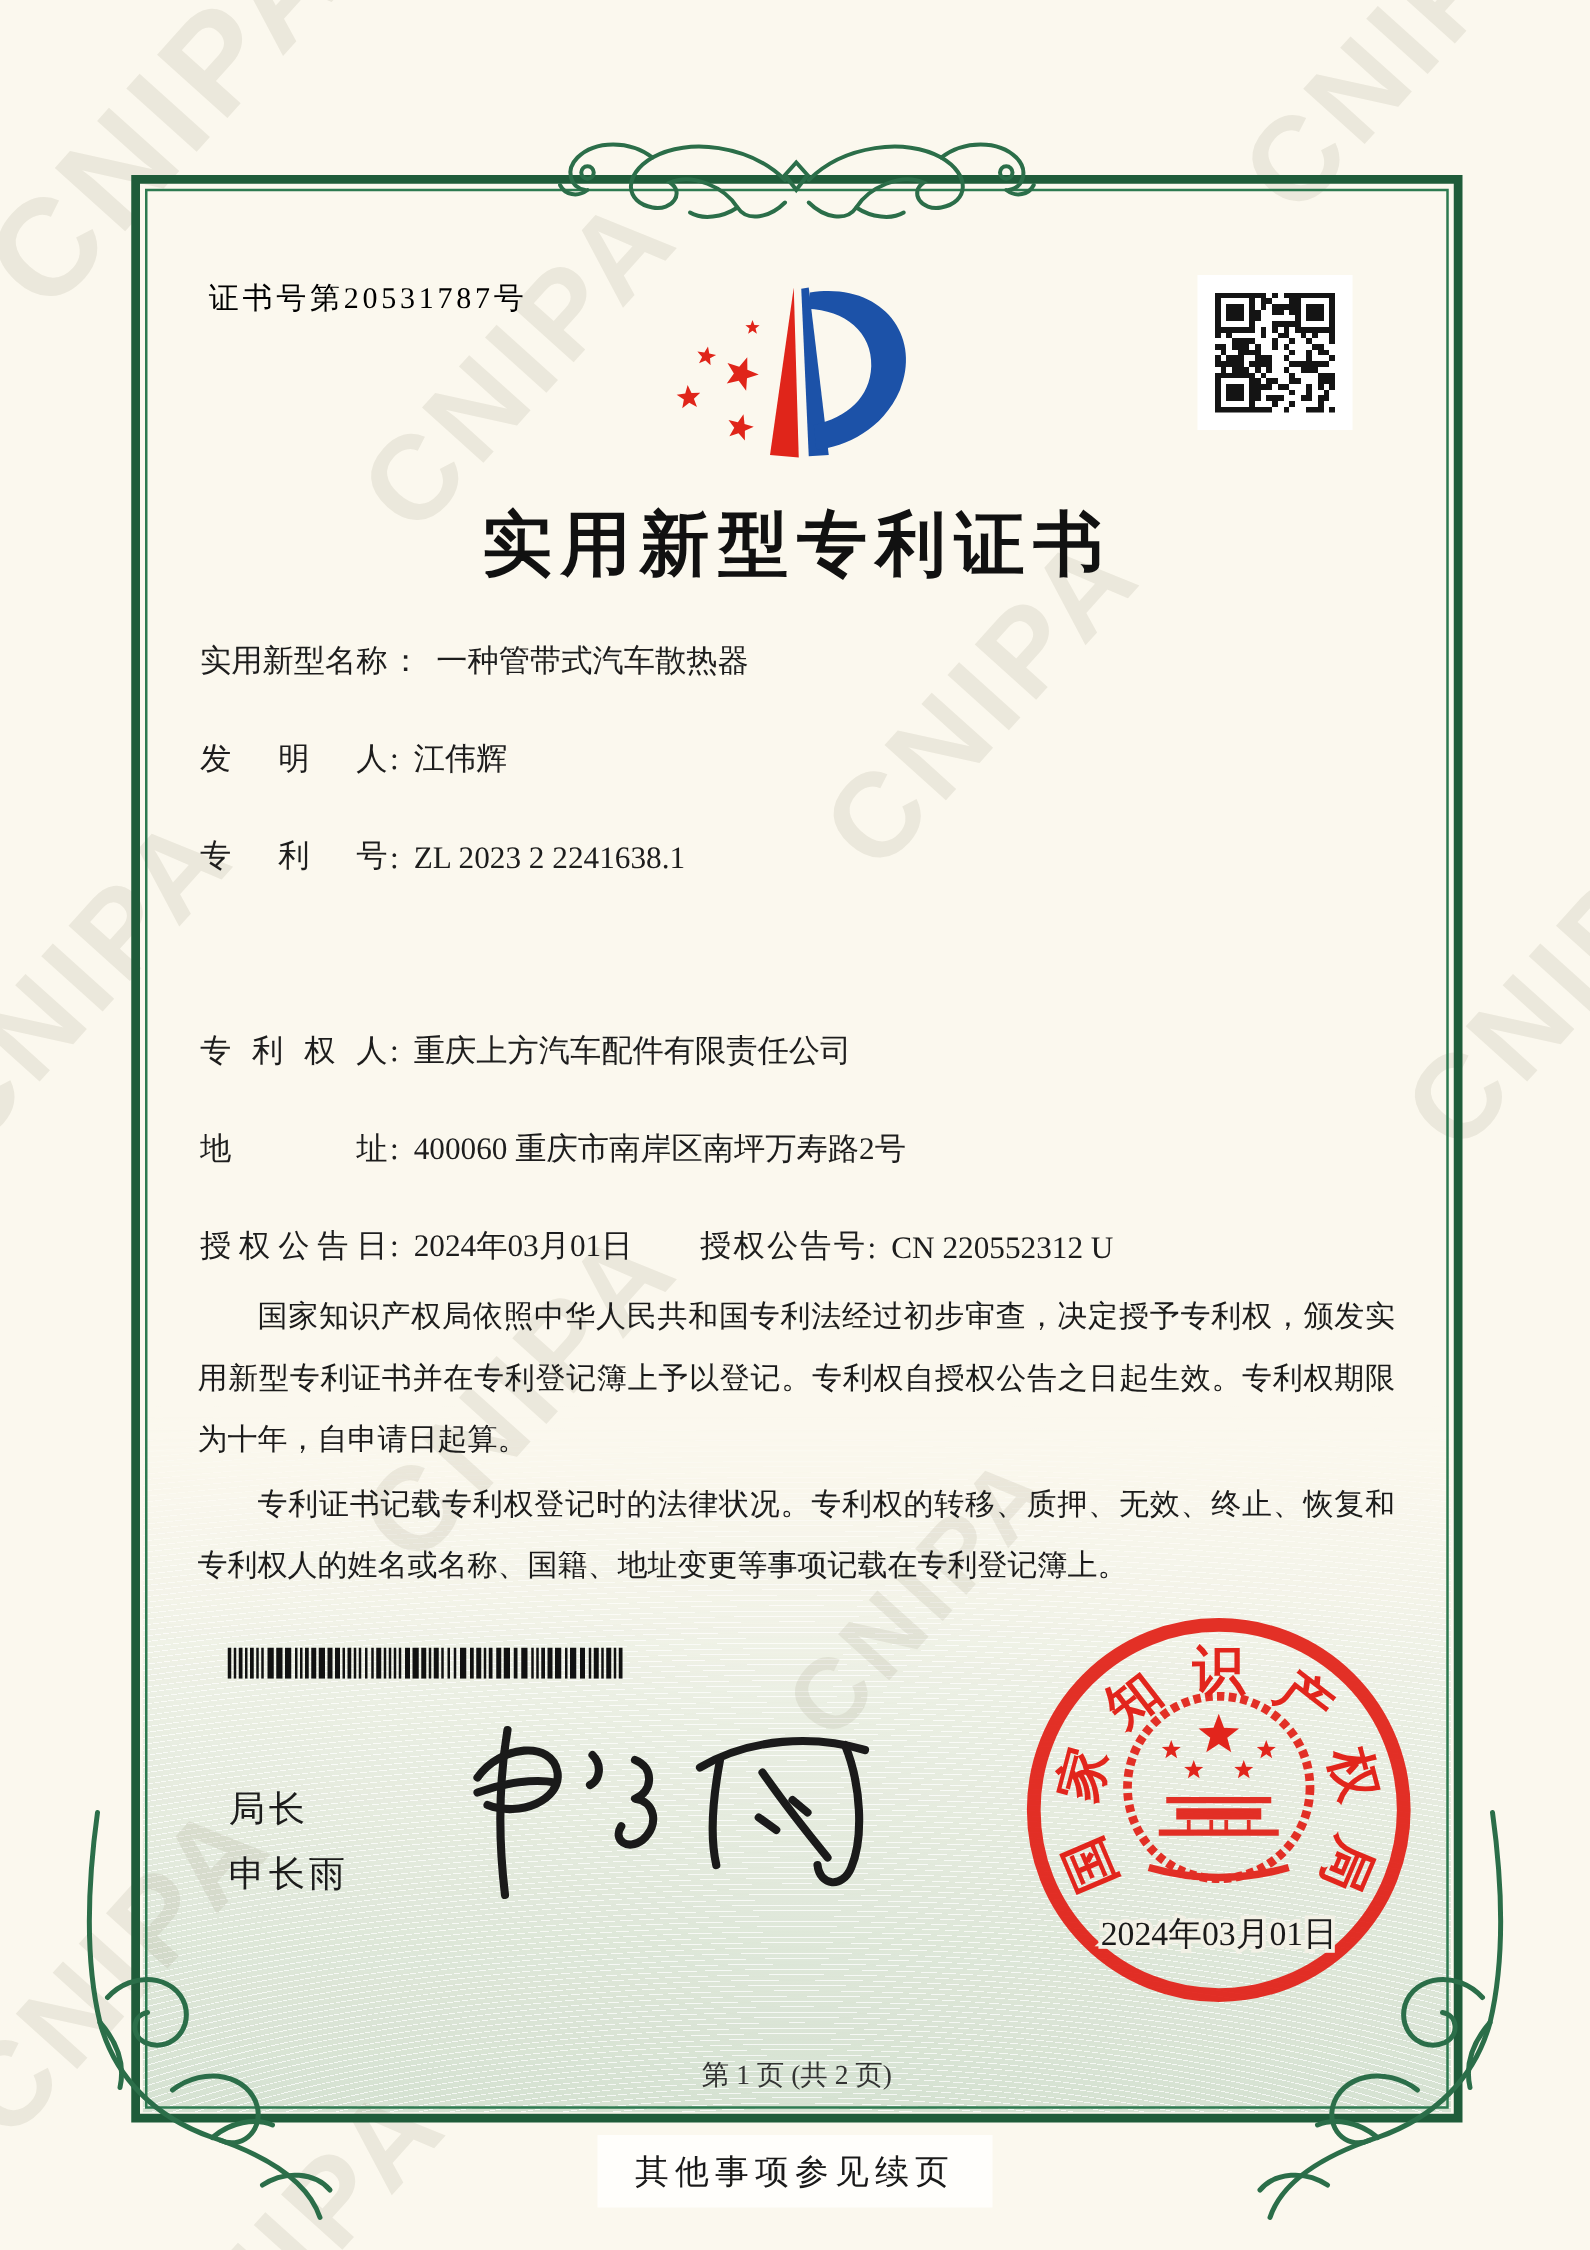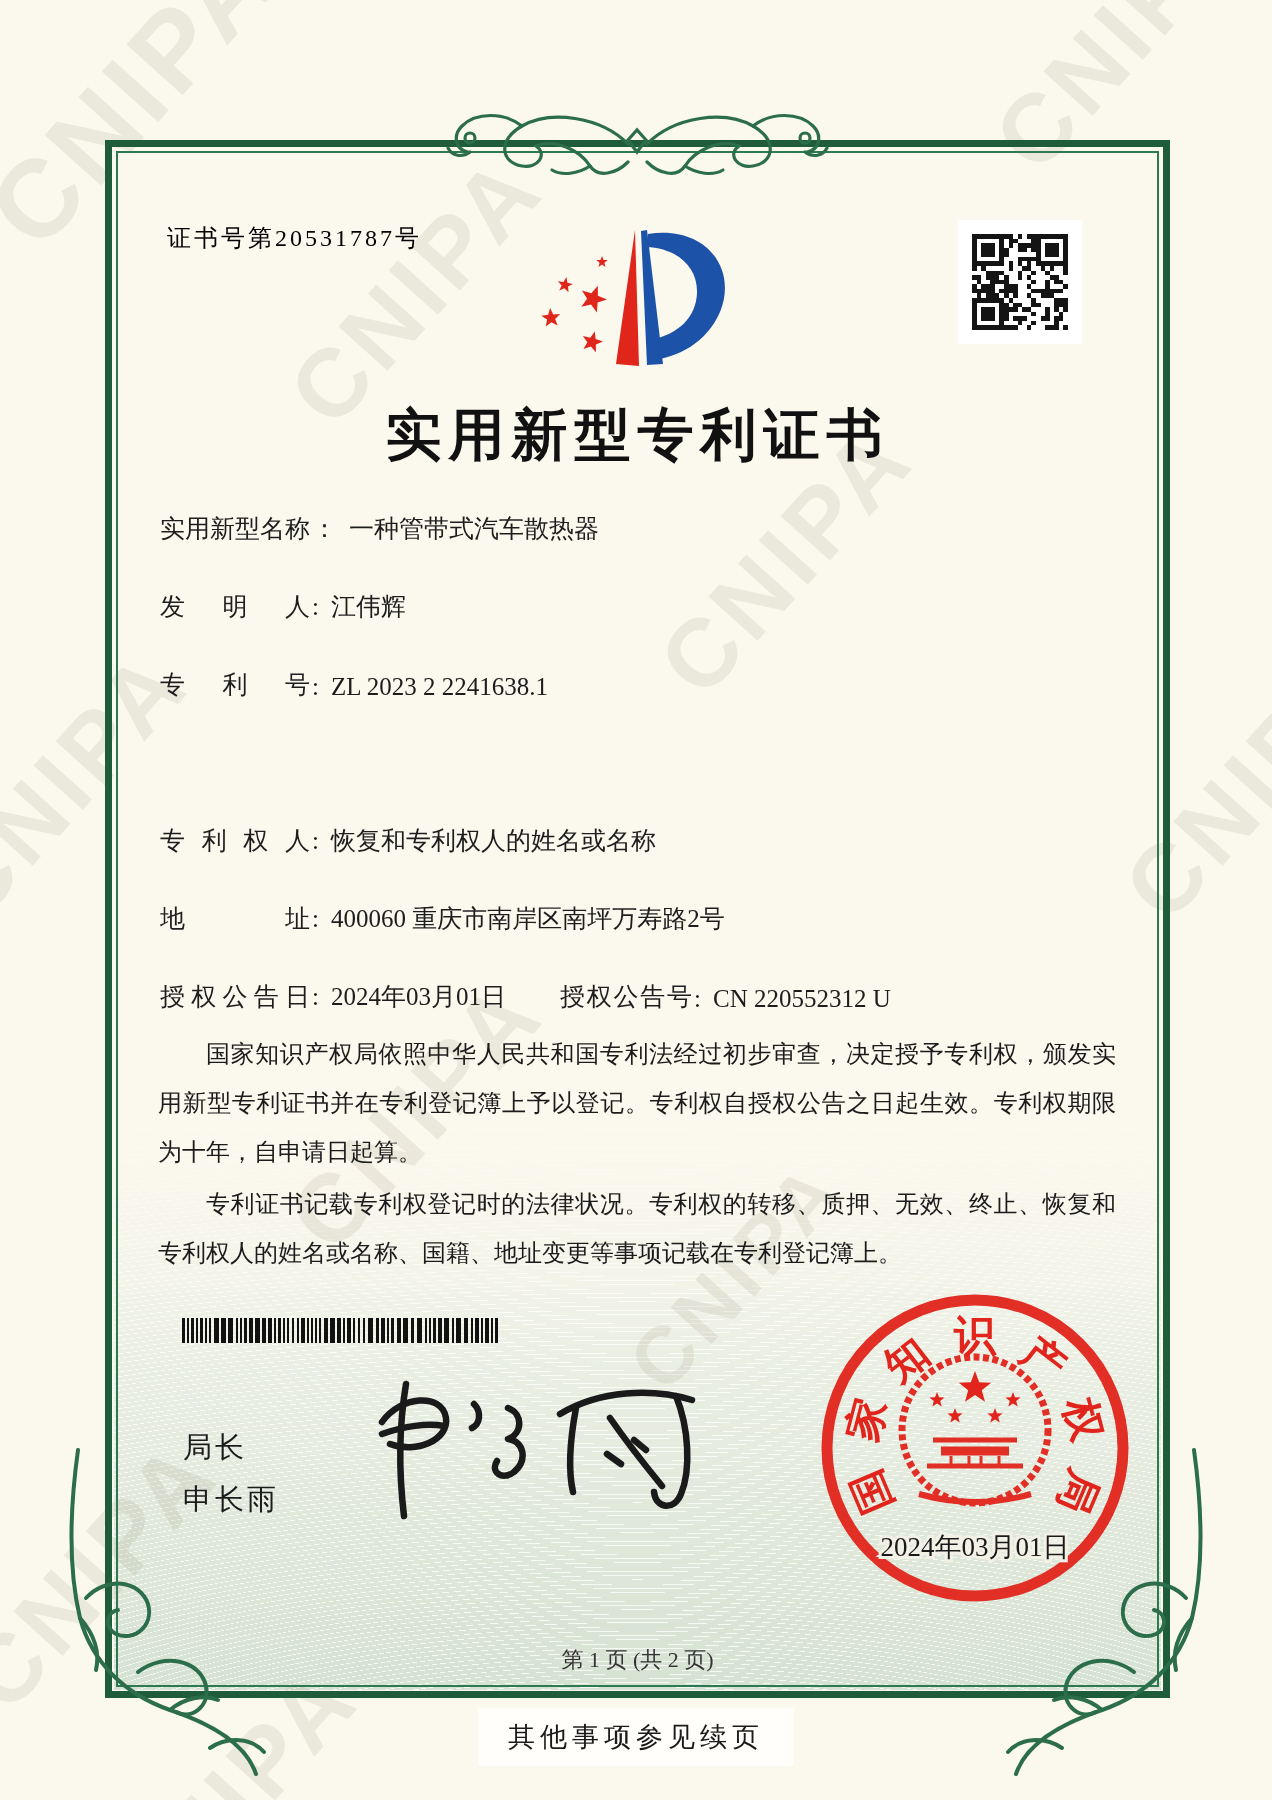--- a/index.html
+++ b/index.html
@@ -378,7 +378,7 @@
     <span class="flabel">专利号</span><span class="fcolon">:</span><span class="fvalue">ZL 2023 2 2241638.1</span>
   </div>
   <div class="field" style="top:824px">
-    <span class="flabel">专利权人</span><span class="fcolon">:</span><span class="fvalue">恢复和专利权人的姓名或名称</span>
+    <span class="flabel">专利权人</span><span class="fcolon">:</span><span class="fvalue">重庆上方汽车配件有限责任公司</span>
   </div>
   <div class="field" style="top:902px">
     <span class="flabel">地址</span><span class="fcolon">:</span><span class="fvalue">400060 重庆市南岸区南坪万寿路2号</span>

